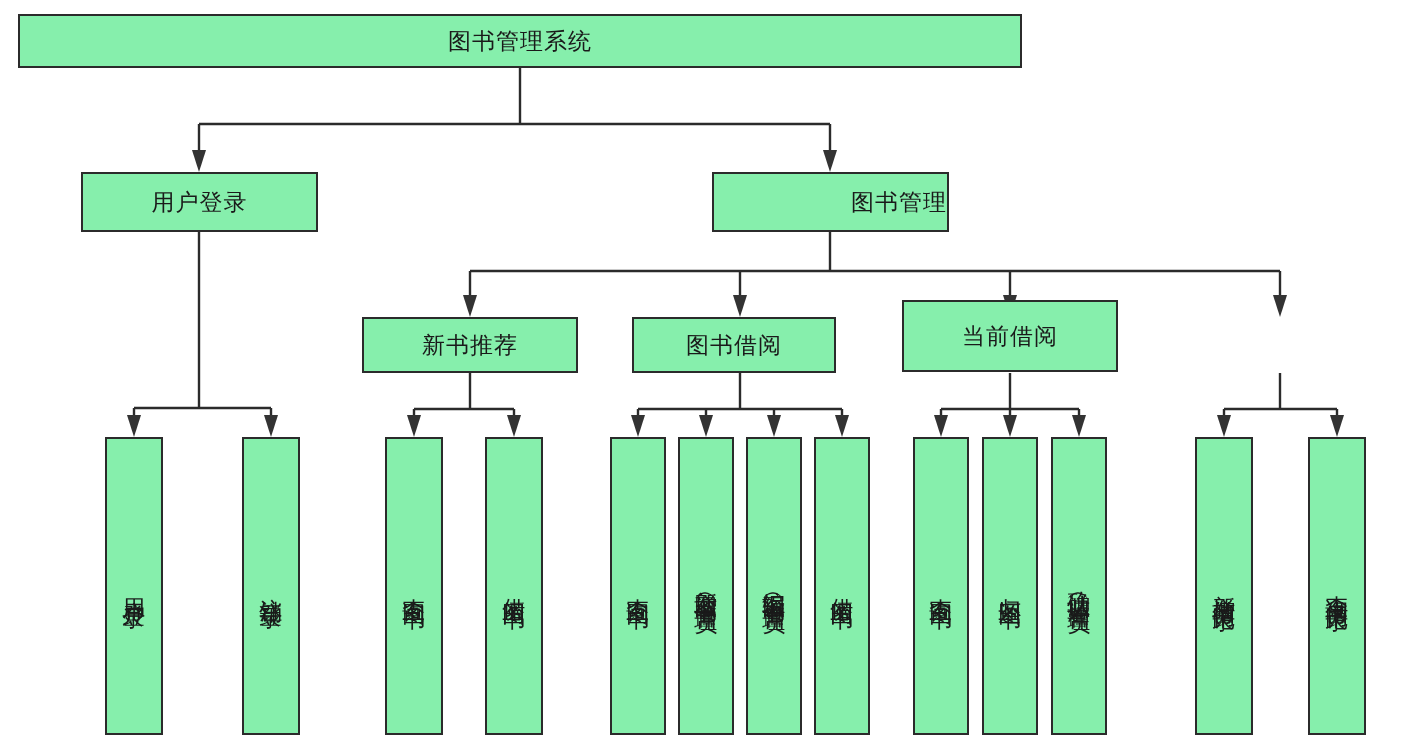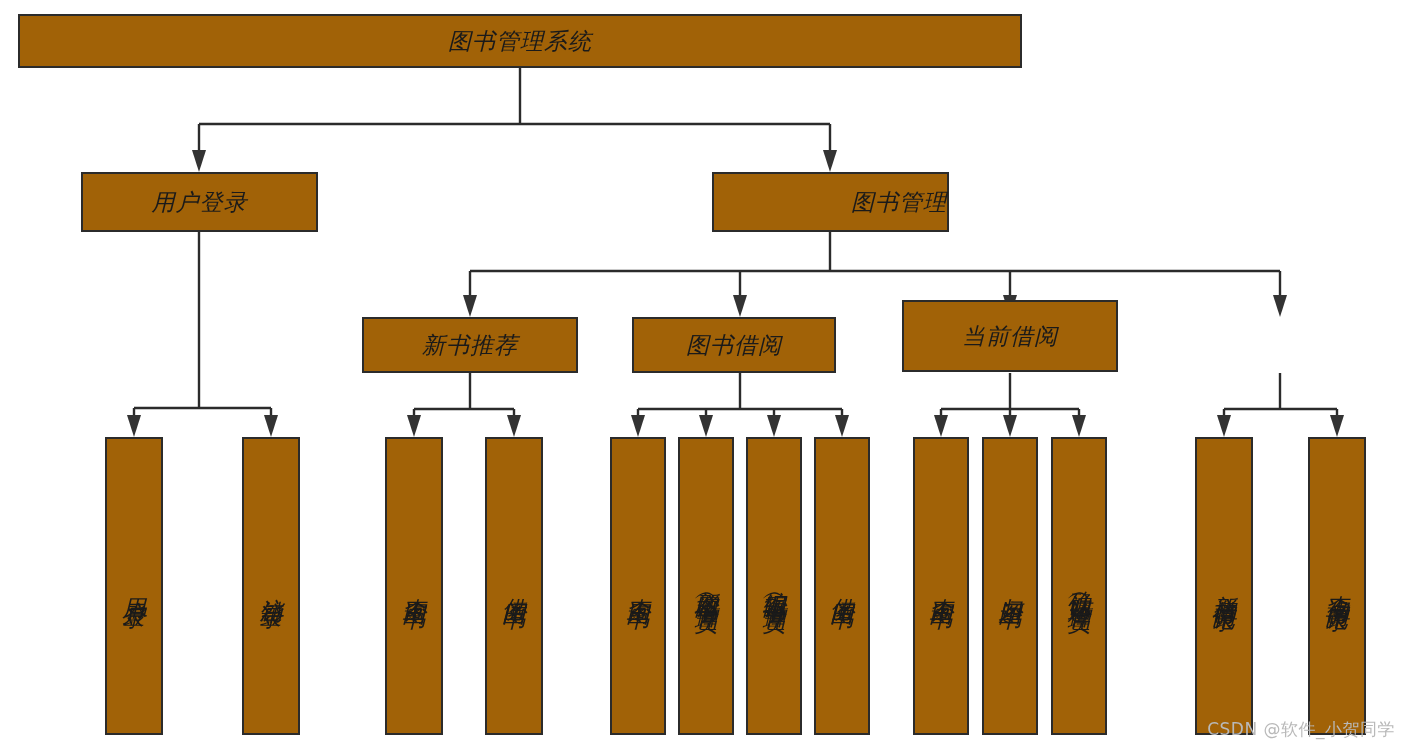--- a/index.html
+++ b/index.html
@@ -14,13 +14,12 @@
   .node{
     position:absolute;
     box-sizing:border-box;
-    background:#a16207;
+    background:#86efac;
     border:2px solid #2b2b2b;
     display:flex;
     align-items:center;
     justify-content:center;
     color:#1a1a1a;
-    font-style:italic;
   }
   .node.h{ font-size:23px; letter-spacing:1px; }
   .node.leaf{

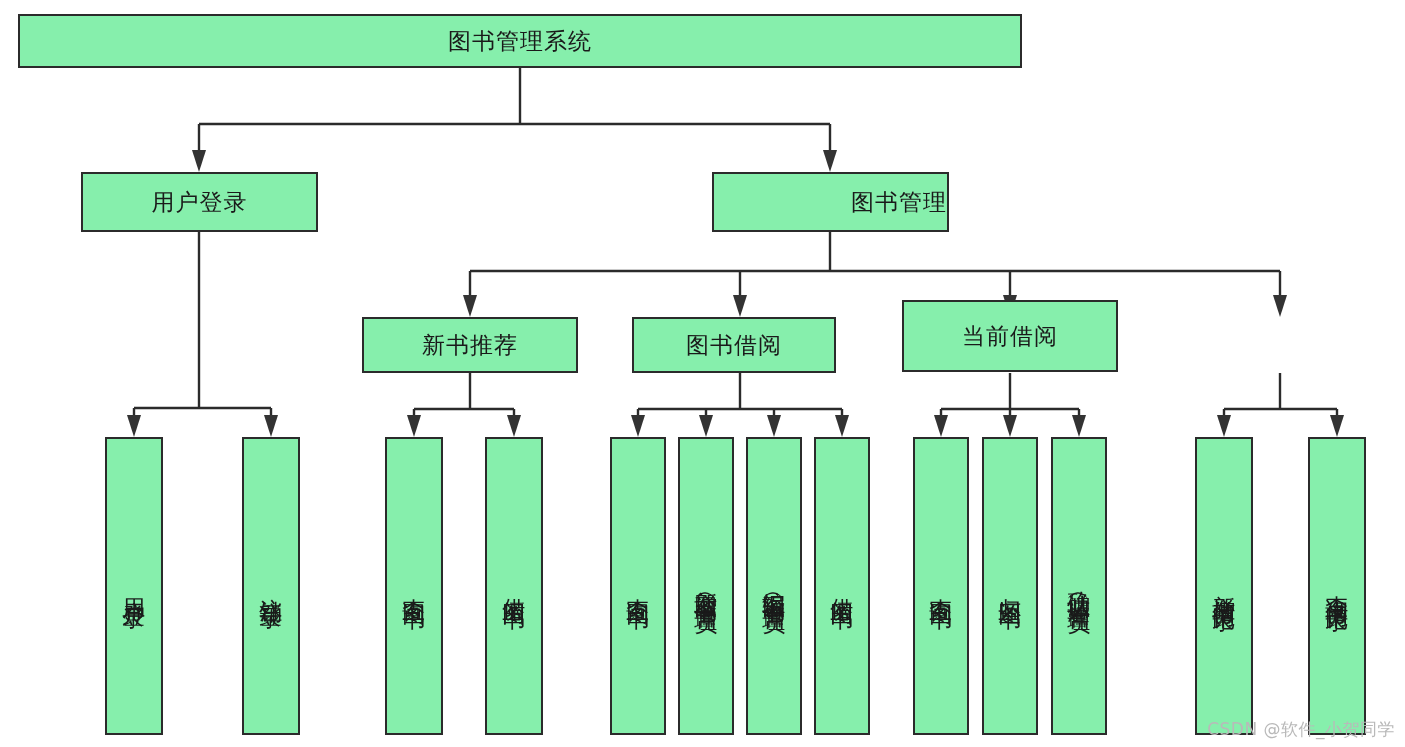--- a/index.html
+++ b/index.html
@@ -185,7 +185,6 @@
     <span class="vtext">查询借阅记录</span>
   </div>
 
-  <div id="watermark">CSDN @软件_小贺同学</div>
 </div>
 
 </body></html>

